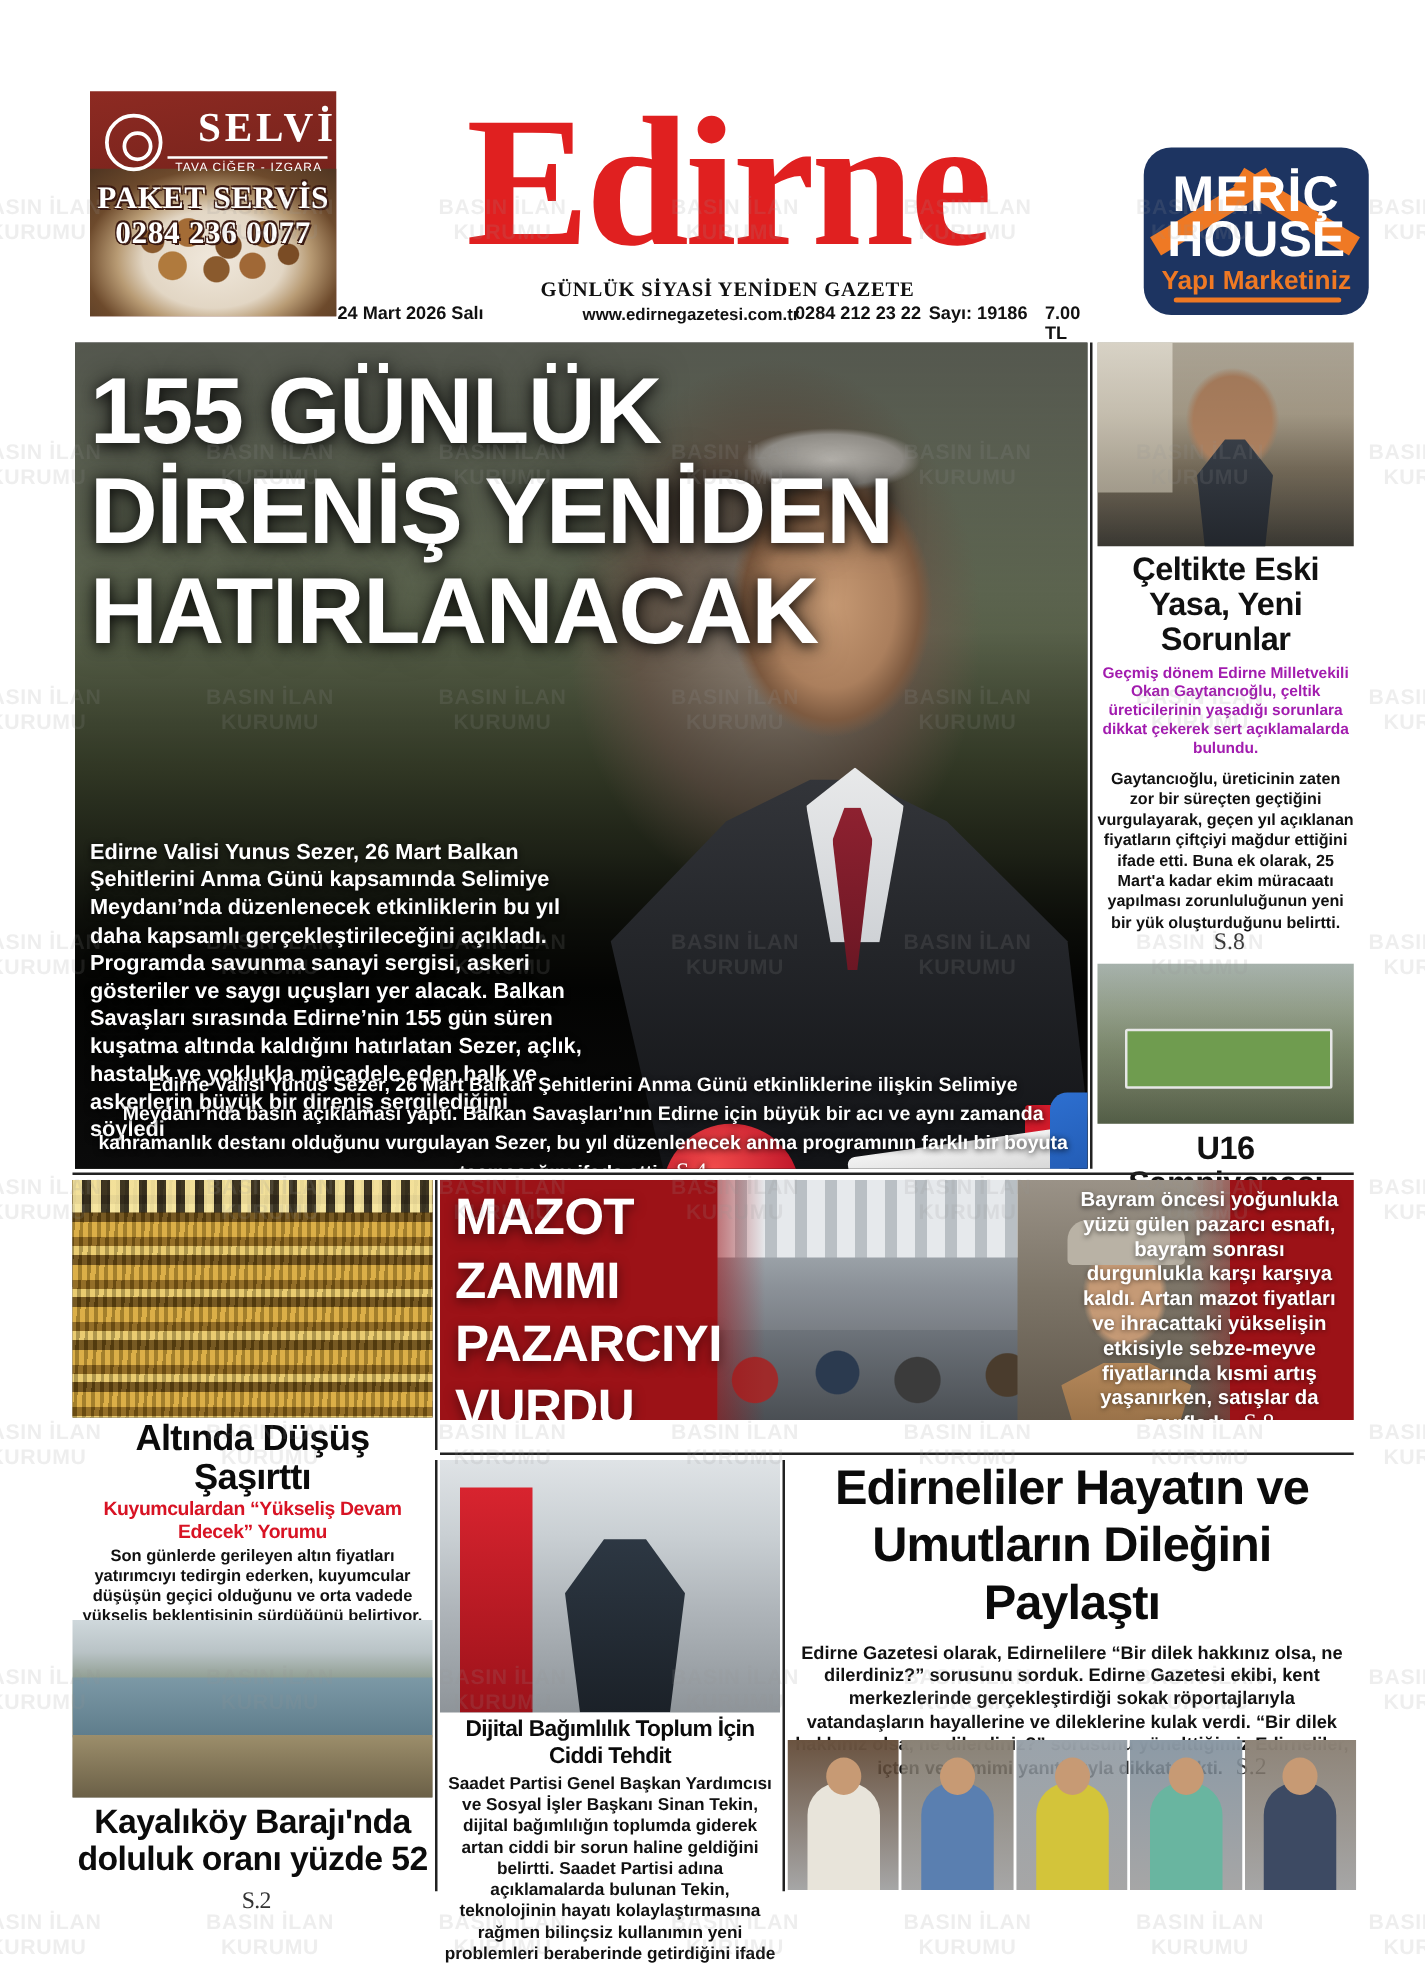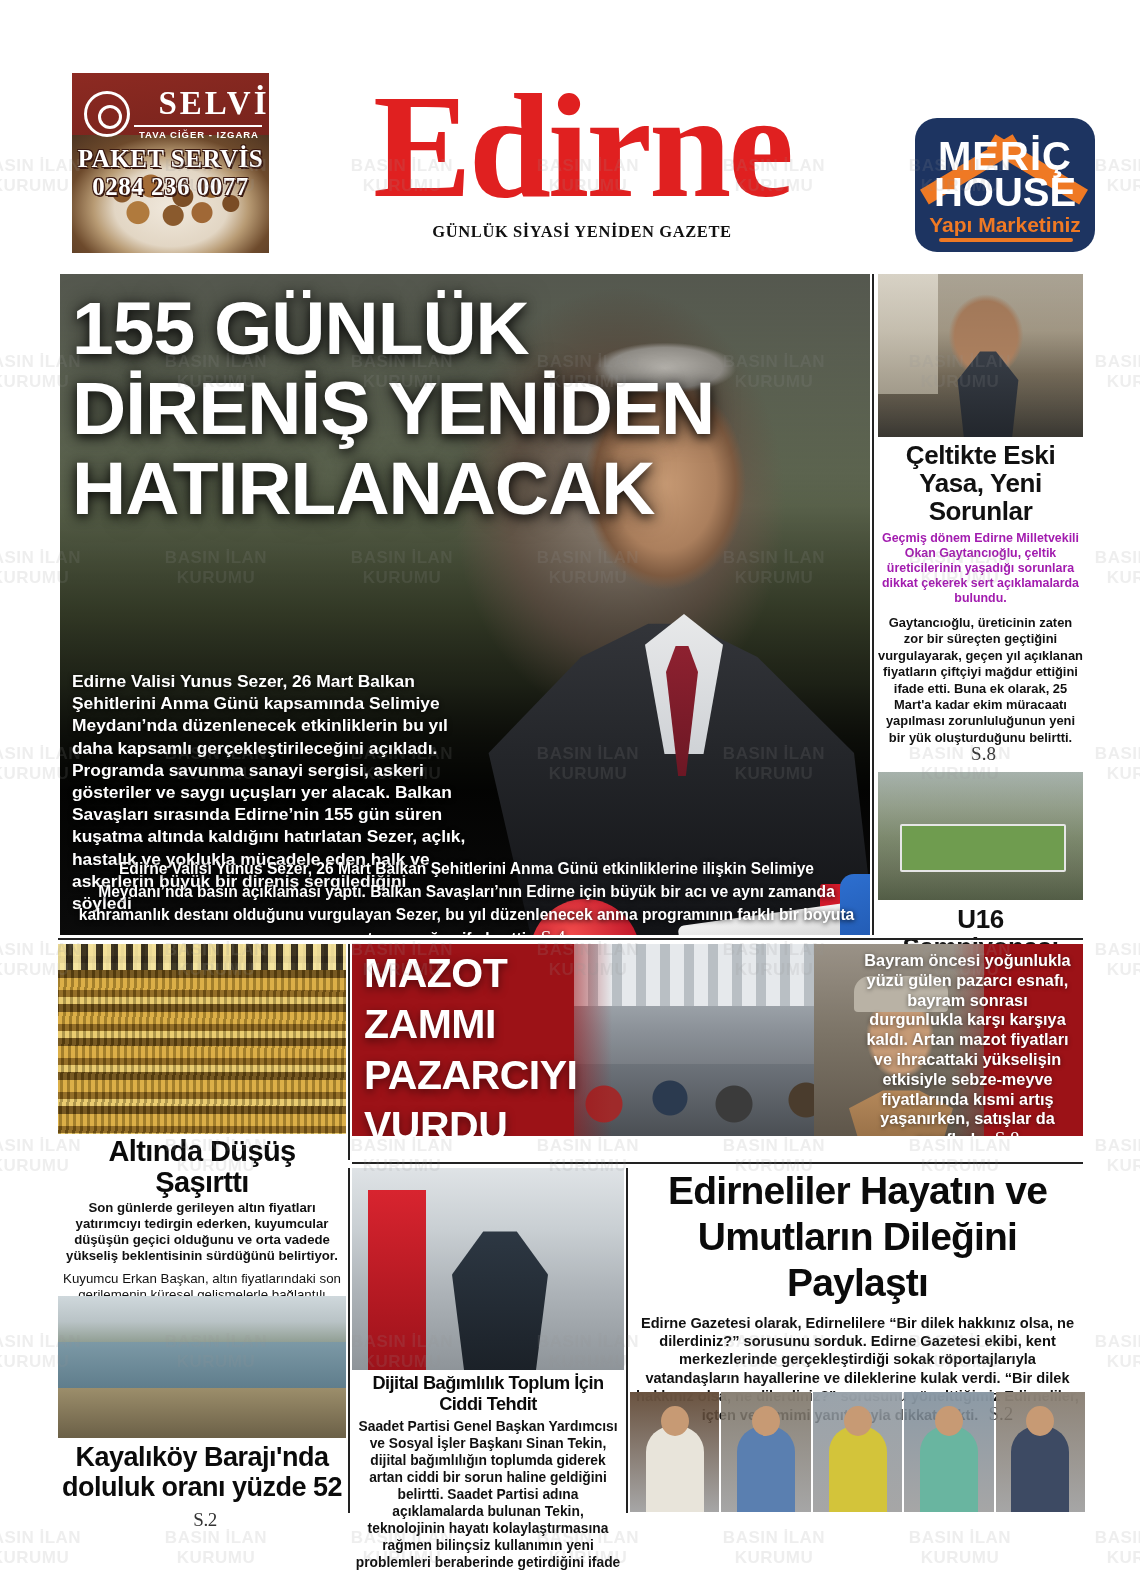--- a/index.html
+++ b/index.html
@@ -86,7 +86,7 @@
   }
   .selvi-sub {
     position: absolute; left: 56px; top: 56px; width: 142px;
-    color: #fff; font-size: 9.5px; font-weight: bold; text-align:center; letter-spacing:1px;
+    color: #fff; font-size: 9.5px; font-weight: normal; text-align:center; letter-spacing:1px;
   }
   .selvi-paket {
     position: absolute; left: 0; top: 72px; width: 197px;

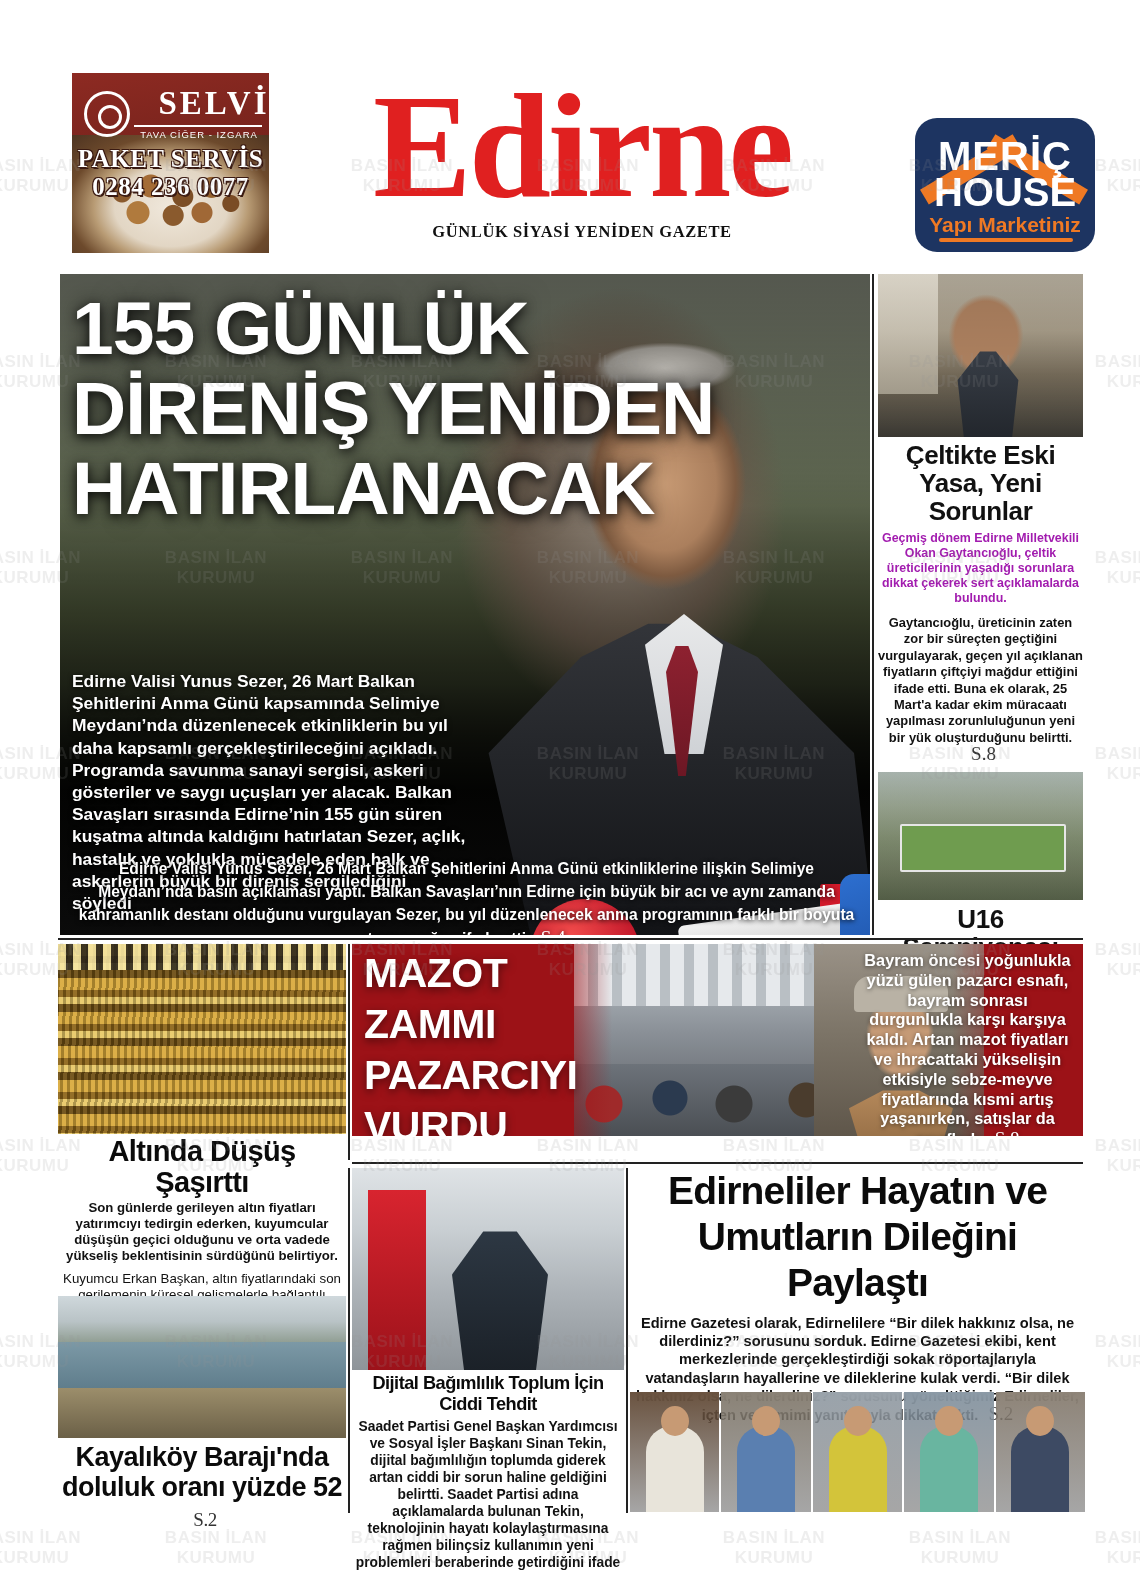--- a/index.html
+++ b/index.html
@@ -544,6 +544,13 @@
     <div class="edirne-logo">Edirne</div>
     <div class="slogan">GÜNLÜK SİYASİ YENİDEN GAZETE</div>
 
+    <div class="info-row">
+      <div class="info-date">24 Mart 2026 Salı</div>
+      <div class="info-web">www.edirnegazetesi.com.tr</div>
+      <div class="info-phone">0284 212 23 22</div>
+      <div class="info-sayi">Sayı: 19186</div>
+      <div class="info-price">7.00 TL</div>
+    </div>
 
     <div class="meric">
       <div class="meric-shield"></div>

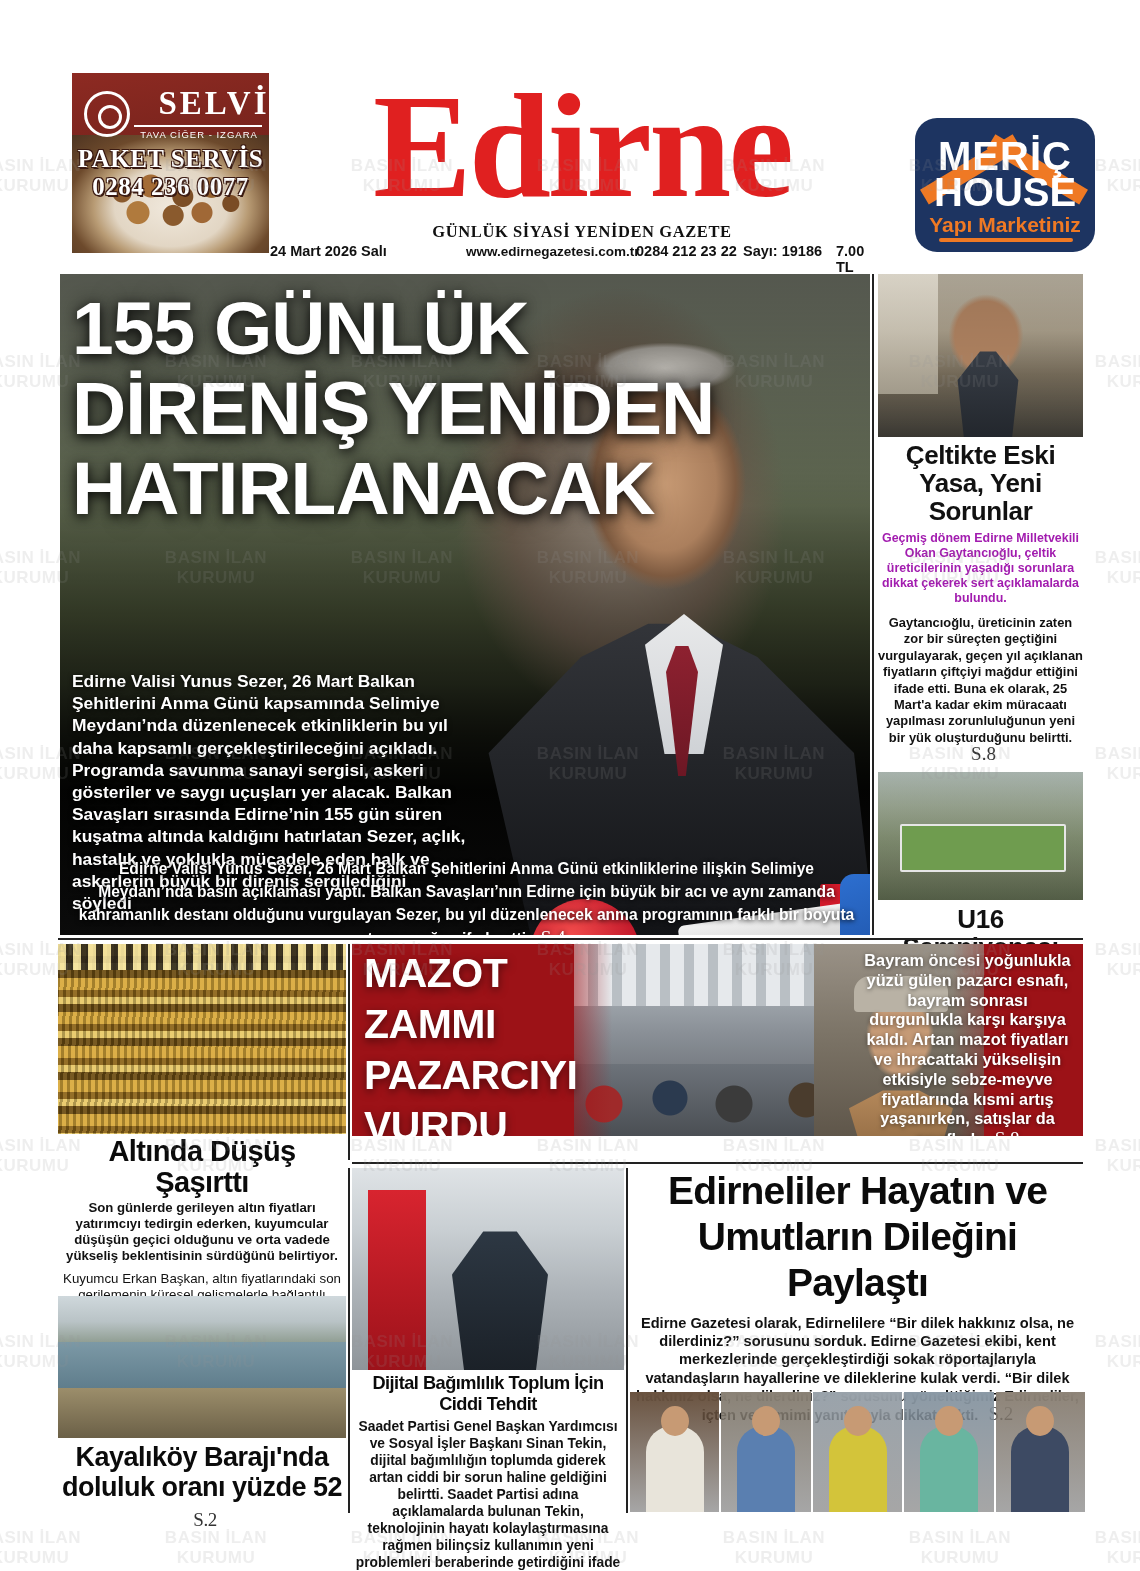--- a/index.html
+++ b/index.html
@@ -604,6 +604,7 @@
   <div class="gold">
     <div class="gold-photo"></div>
     <h2 class="gold-h">Altında Düşüş Şaşırttı</h2>
+    <div class="gold-sub">Kuyumculardan “Yükseliş Devam Edecek” Yorumu</div>
     <p class="gold-lead">Son günlerde gerileyen altın fiyatları yatırımcıyı tedirgin ederken, kuyumcular düşüşün geçici olduğunu ve orta vadede yükseliş beklentisinin sürdüğünü belirtiyor.</p>
     <p class="gold-body">
       <span>Kuyumcu Erkan Başkan, altın fiyatlarındaki son gerilemenin küresel gelişmelerle bağlantılı olduğunu ifade ederek, özellikle petrol fiyatlarındaki yükselişin piyasayı etkilediğini söyledi. Bayram öncesine kıyasla fiyatların geri çekildiğini belirten Başkan, bu düşüşün kalıcı olmayacağı görüşünde.</span>

